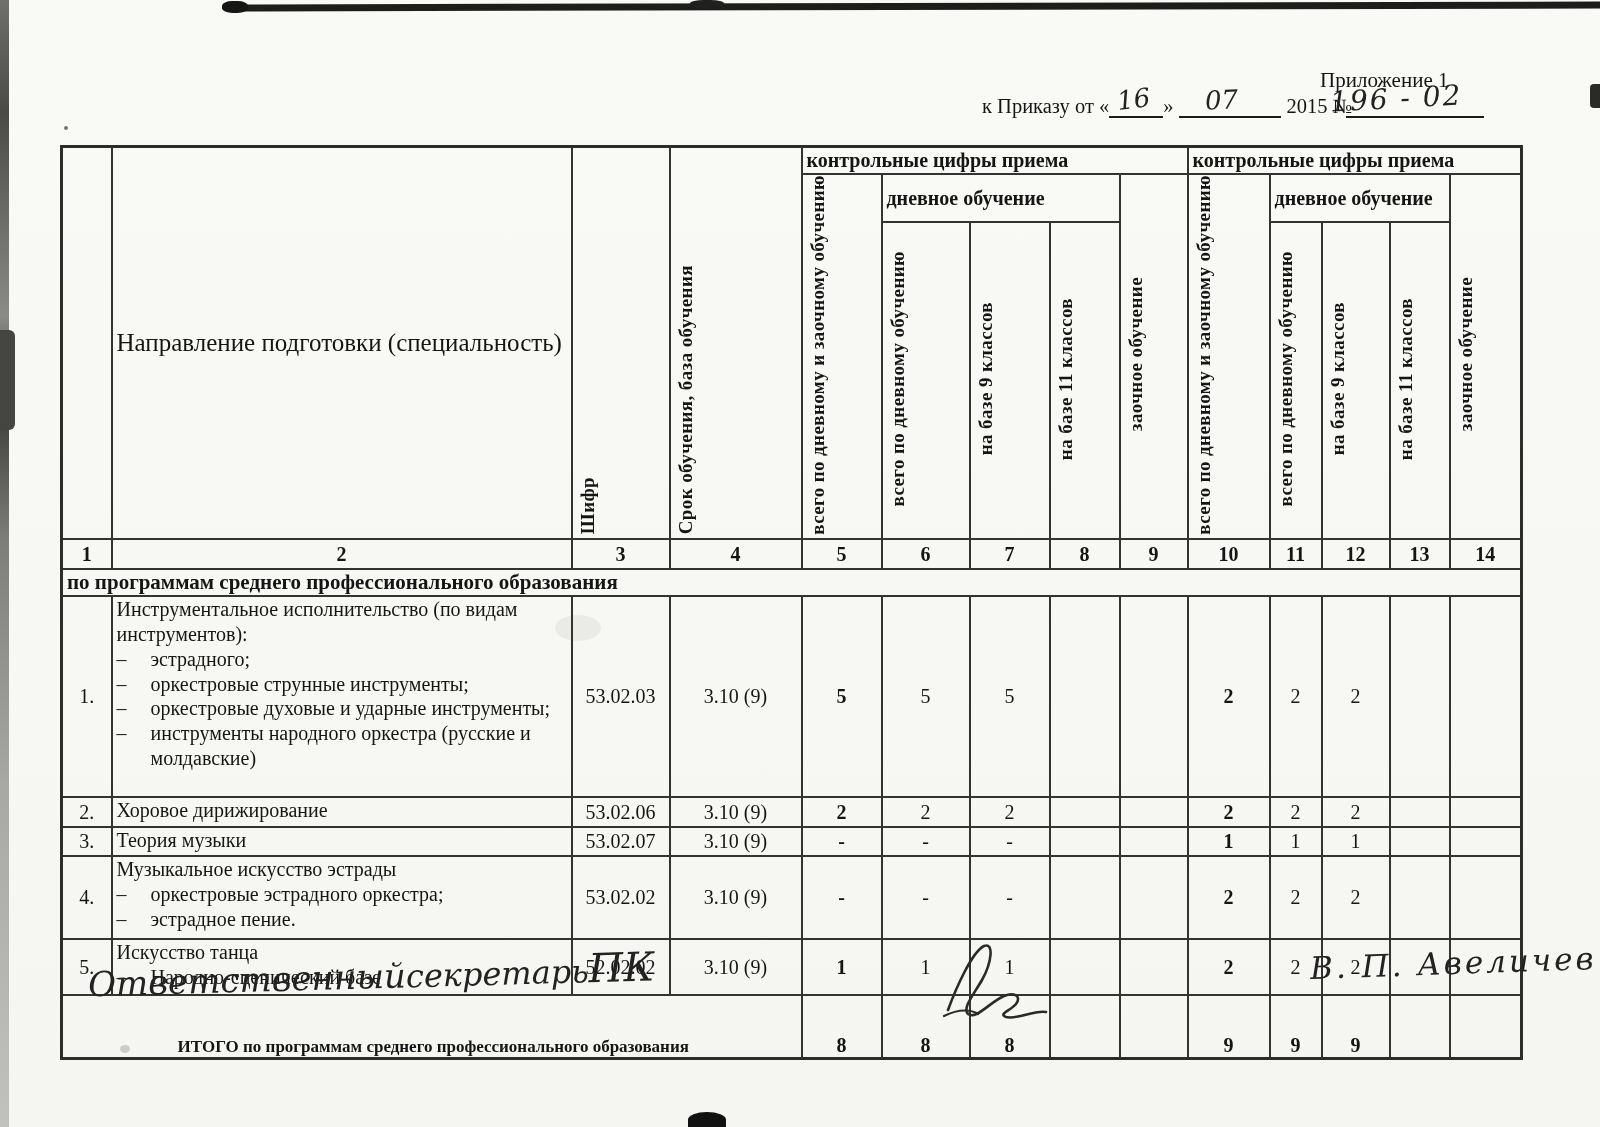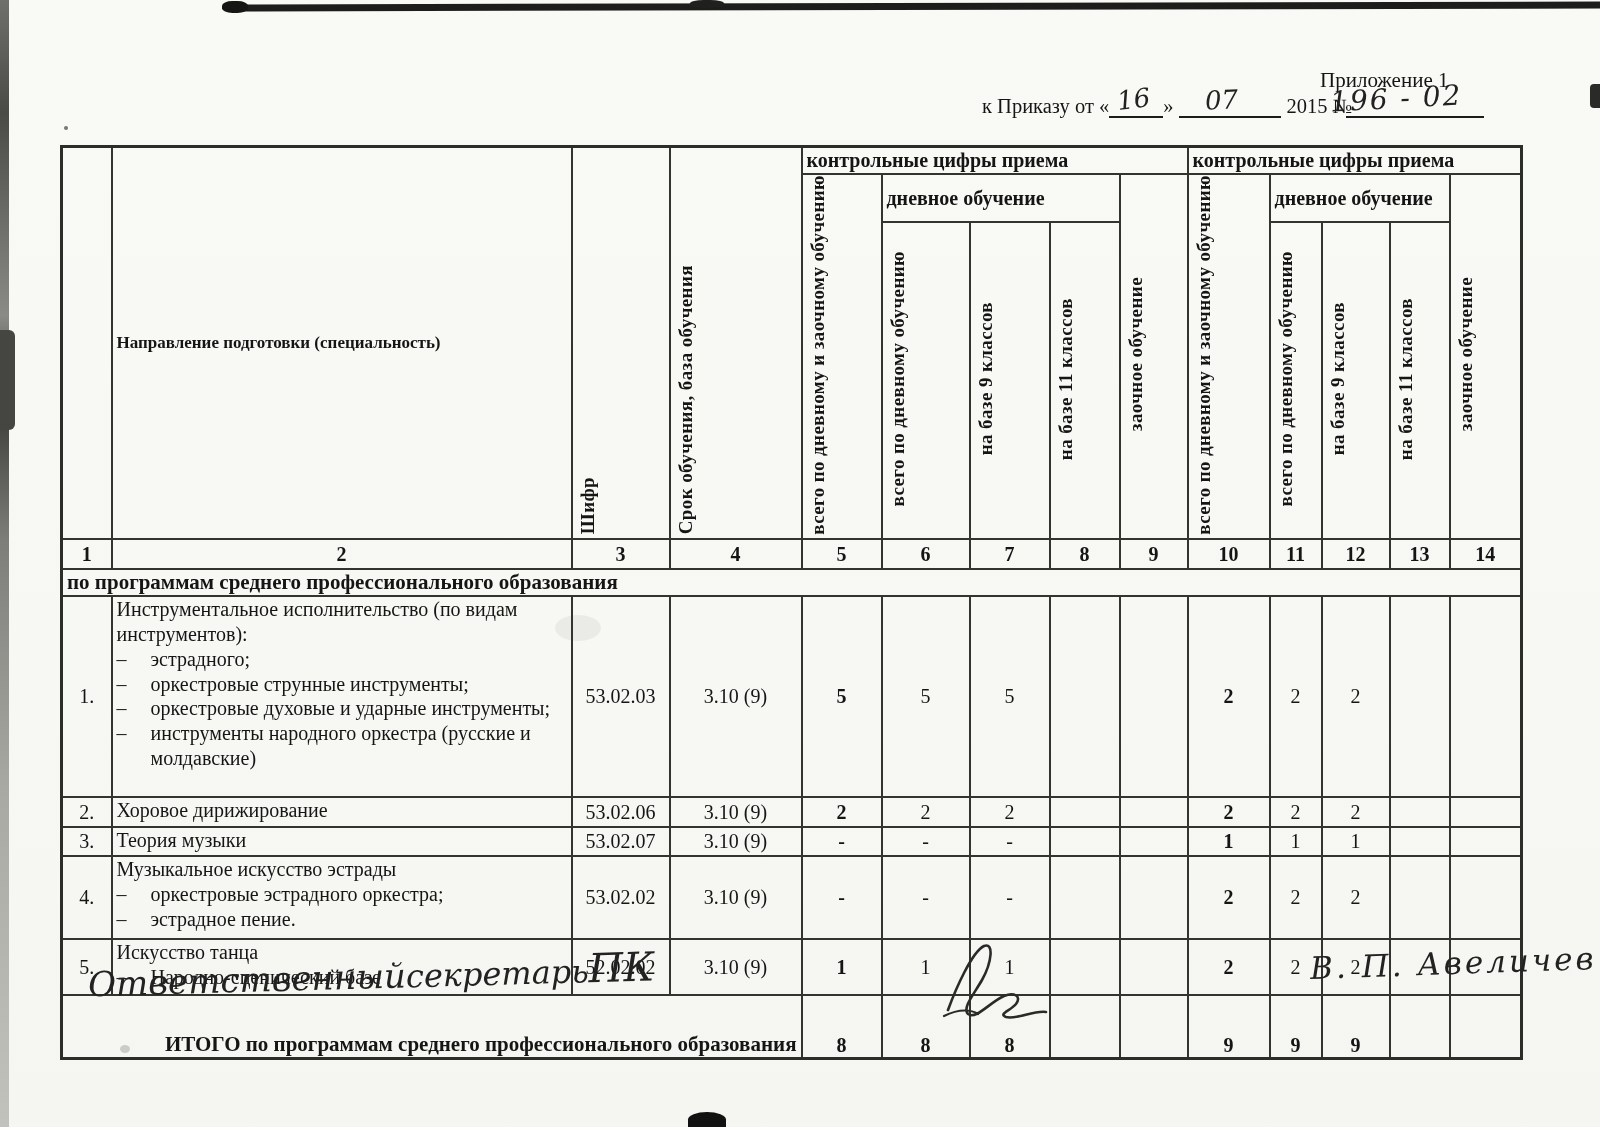--- a/index.html
+++ b/index.html
@@ -47,7 +47,7 @@
   .r-a{height:27px;}
   .r-b{height:40px;}
   .r-c{height:228px;}
-  th.plain{font-weight:bold;font-size:17px;}
+  th.plain{font-weight:normal;font-size:25px;}
   .vtext{writing-mode:vertical-rl;transform:rotate(180deg);display:inline-block;
     font-weight:bold;font-size:19px;line-height:1.15;letter-spacing:0.4px;white-space:normal;}
   th.vlow{vertical-align:bottom;padding-bottom:16px;}

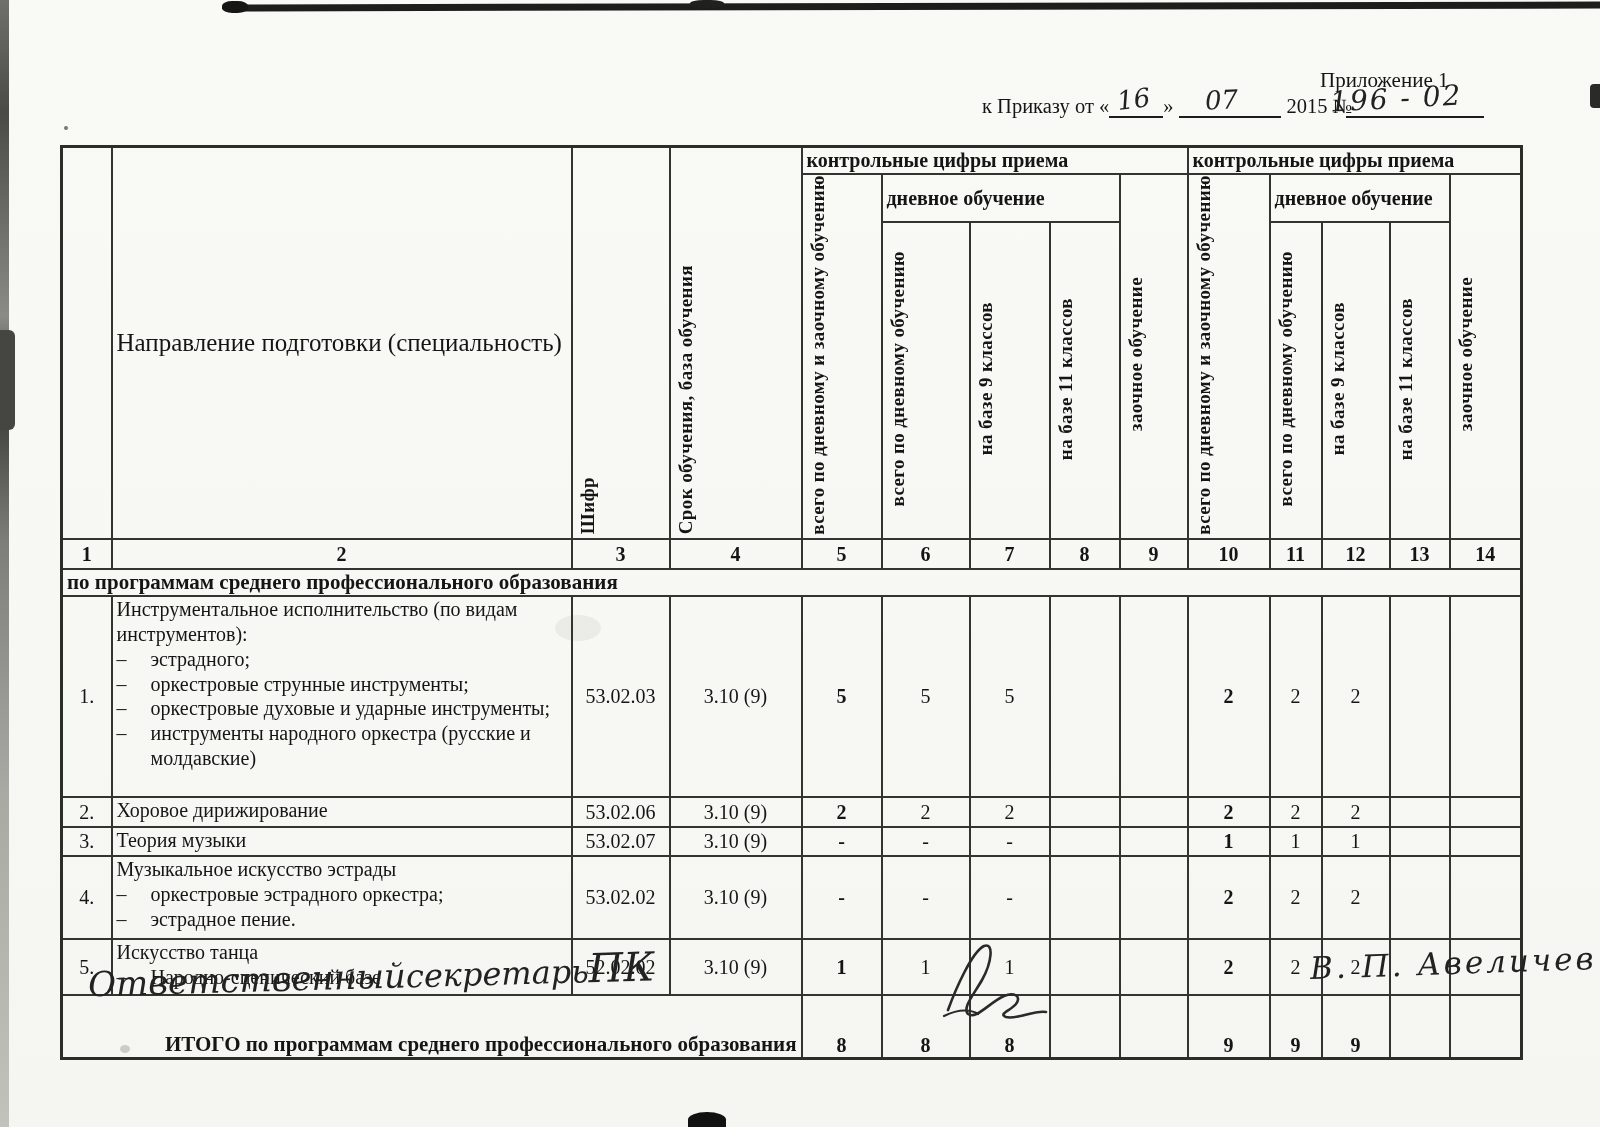--- a/index.html
+++ b/index.html
@@ -68,7 +68,7 @@
   .b{font-weight:bold;}
   .row-total{height:63px;}
   .row-total td{vertical-align:bottom;padding-bottom:10px;font-size:20px;}
-  .row-total .total-label{font-weight:bold;font-size:21px;text-align:right;padding-left:7px;}
+  .row-total .total-label{font-weight:bold;font-size:17px;text-align:center;padding-left:7px;}
   .row-total .cell-val{font-weight:bold;}
 
   

